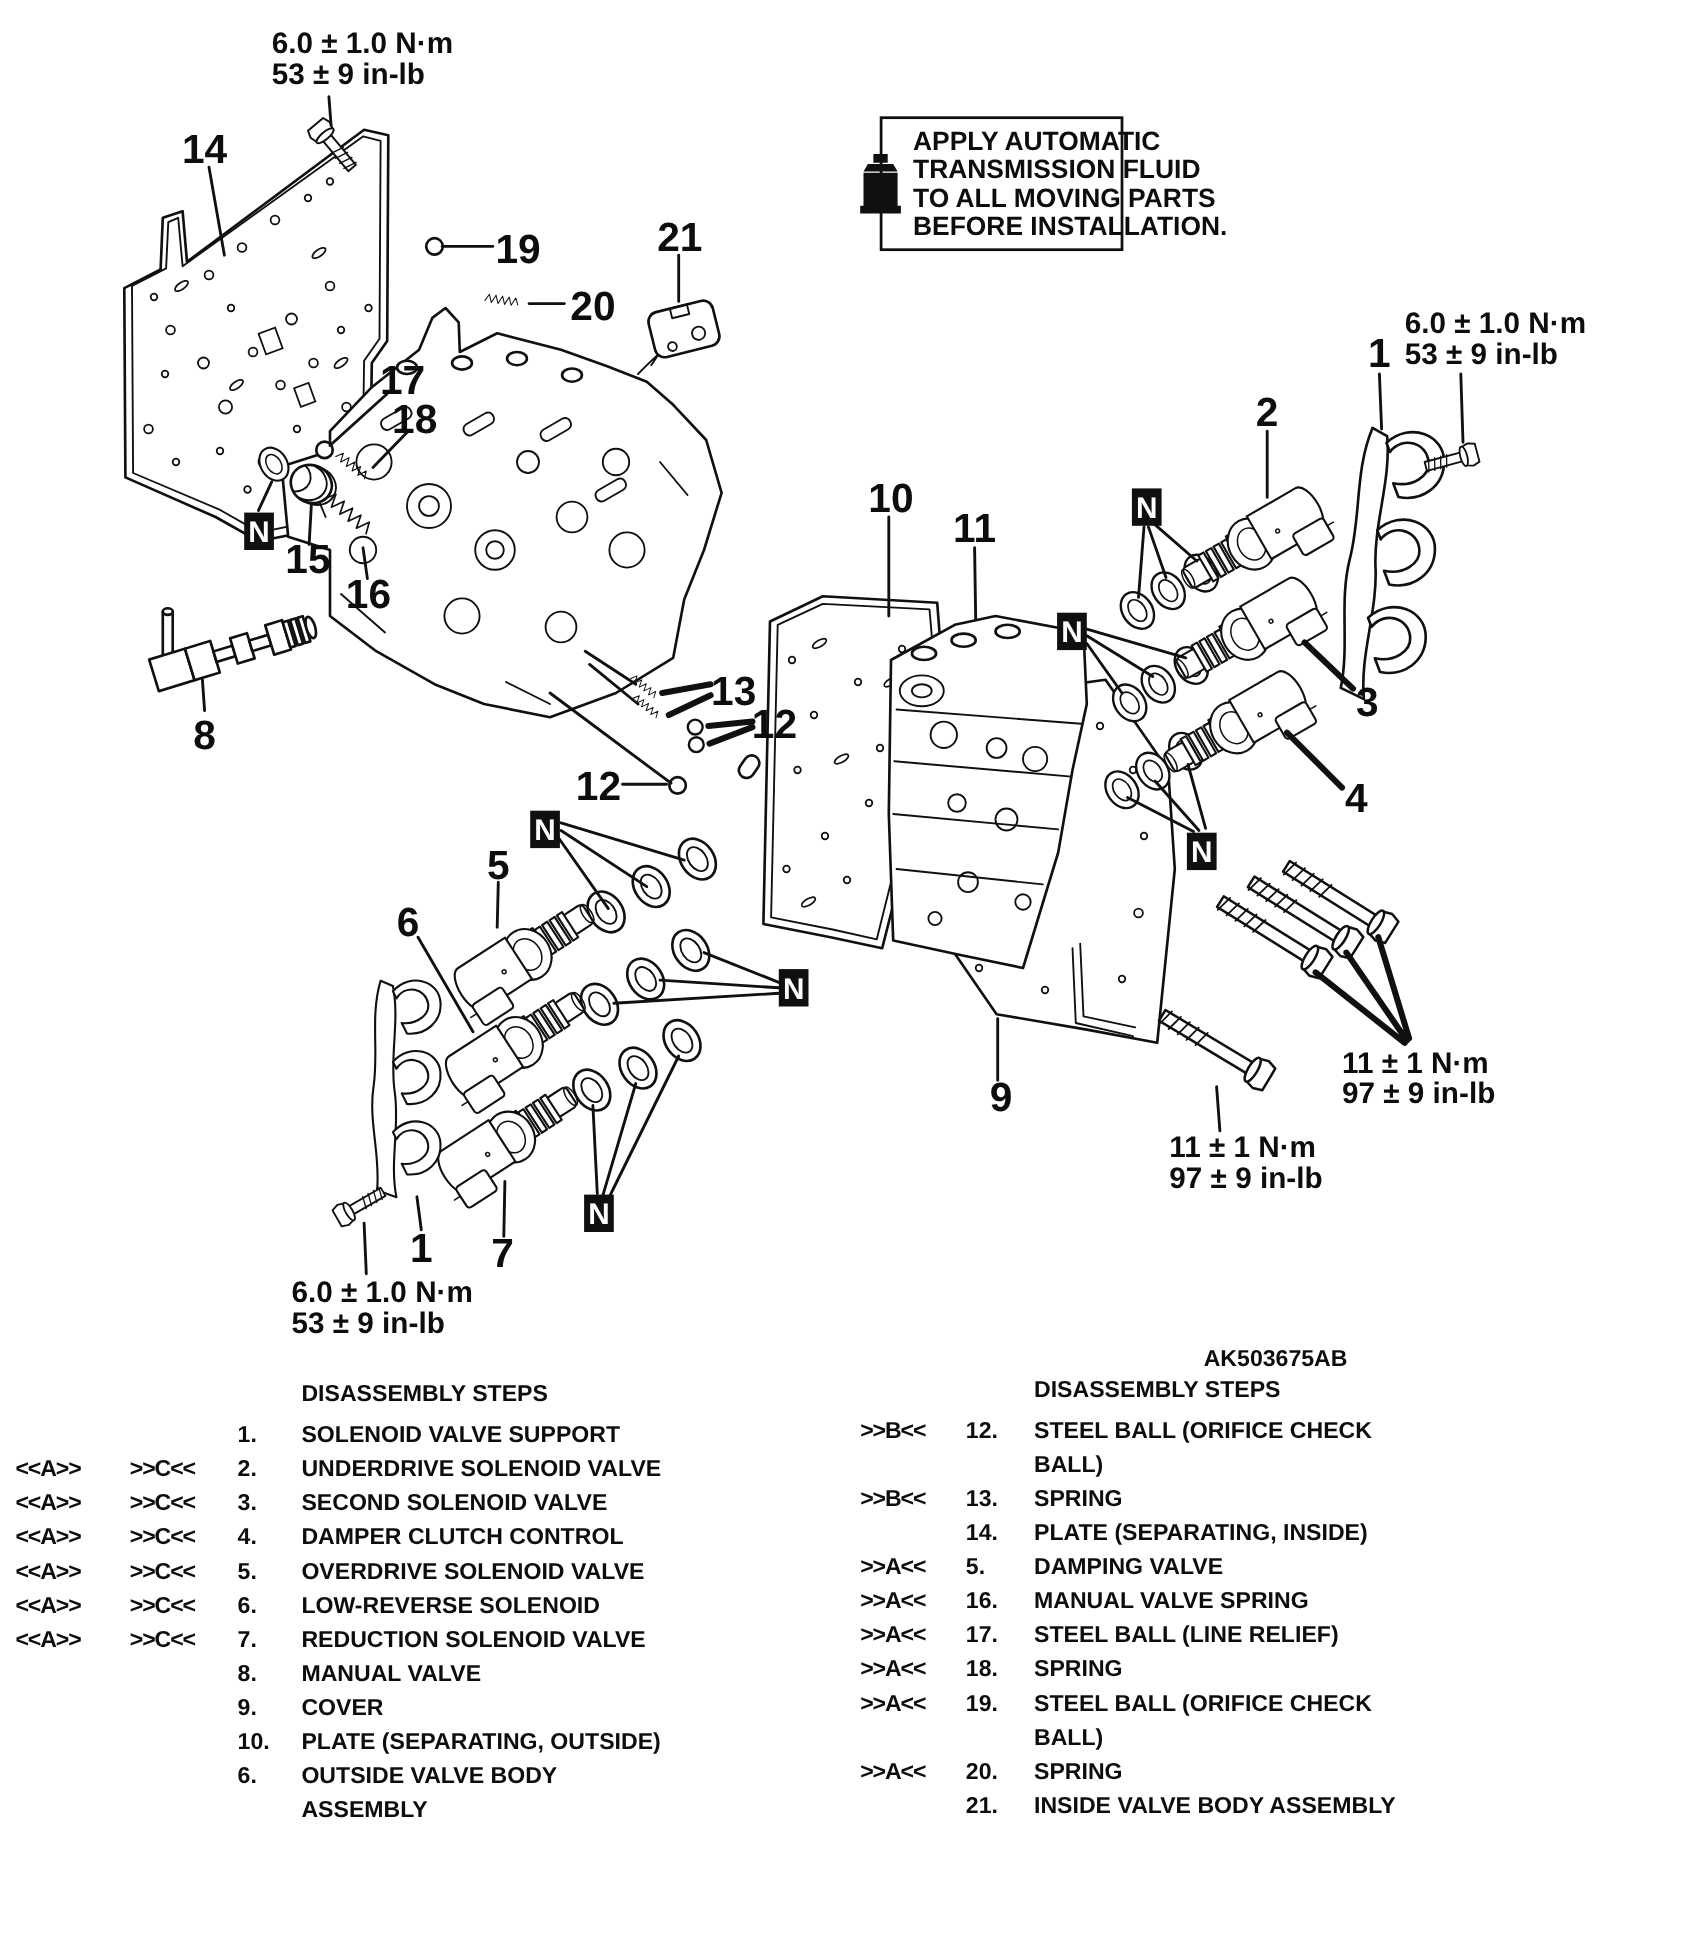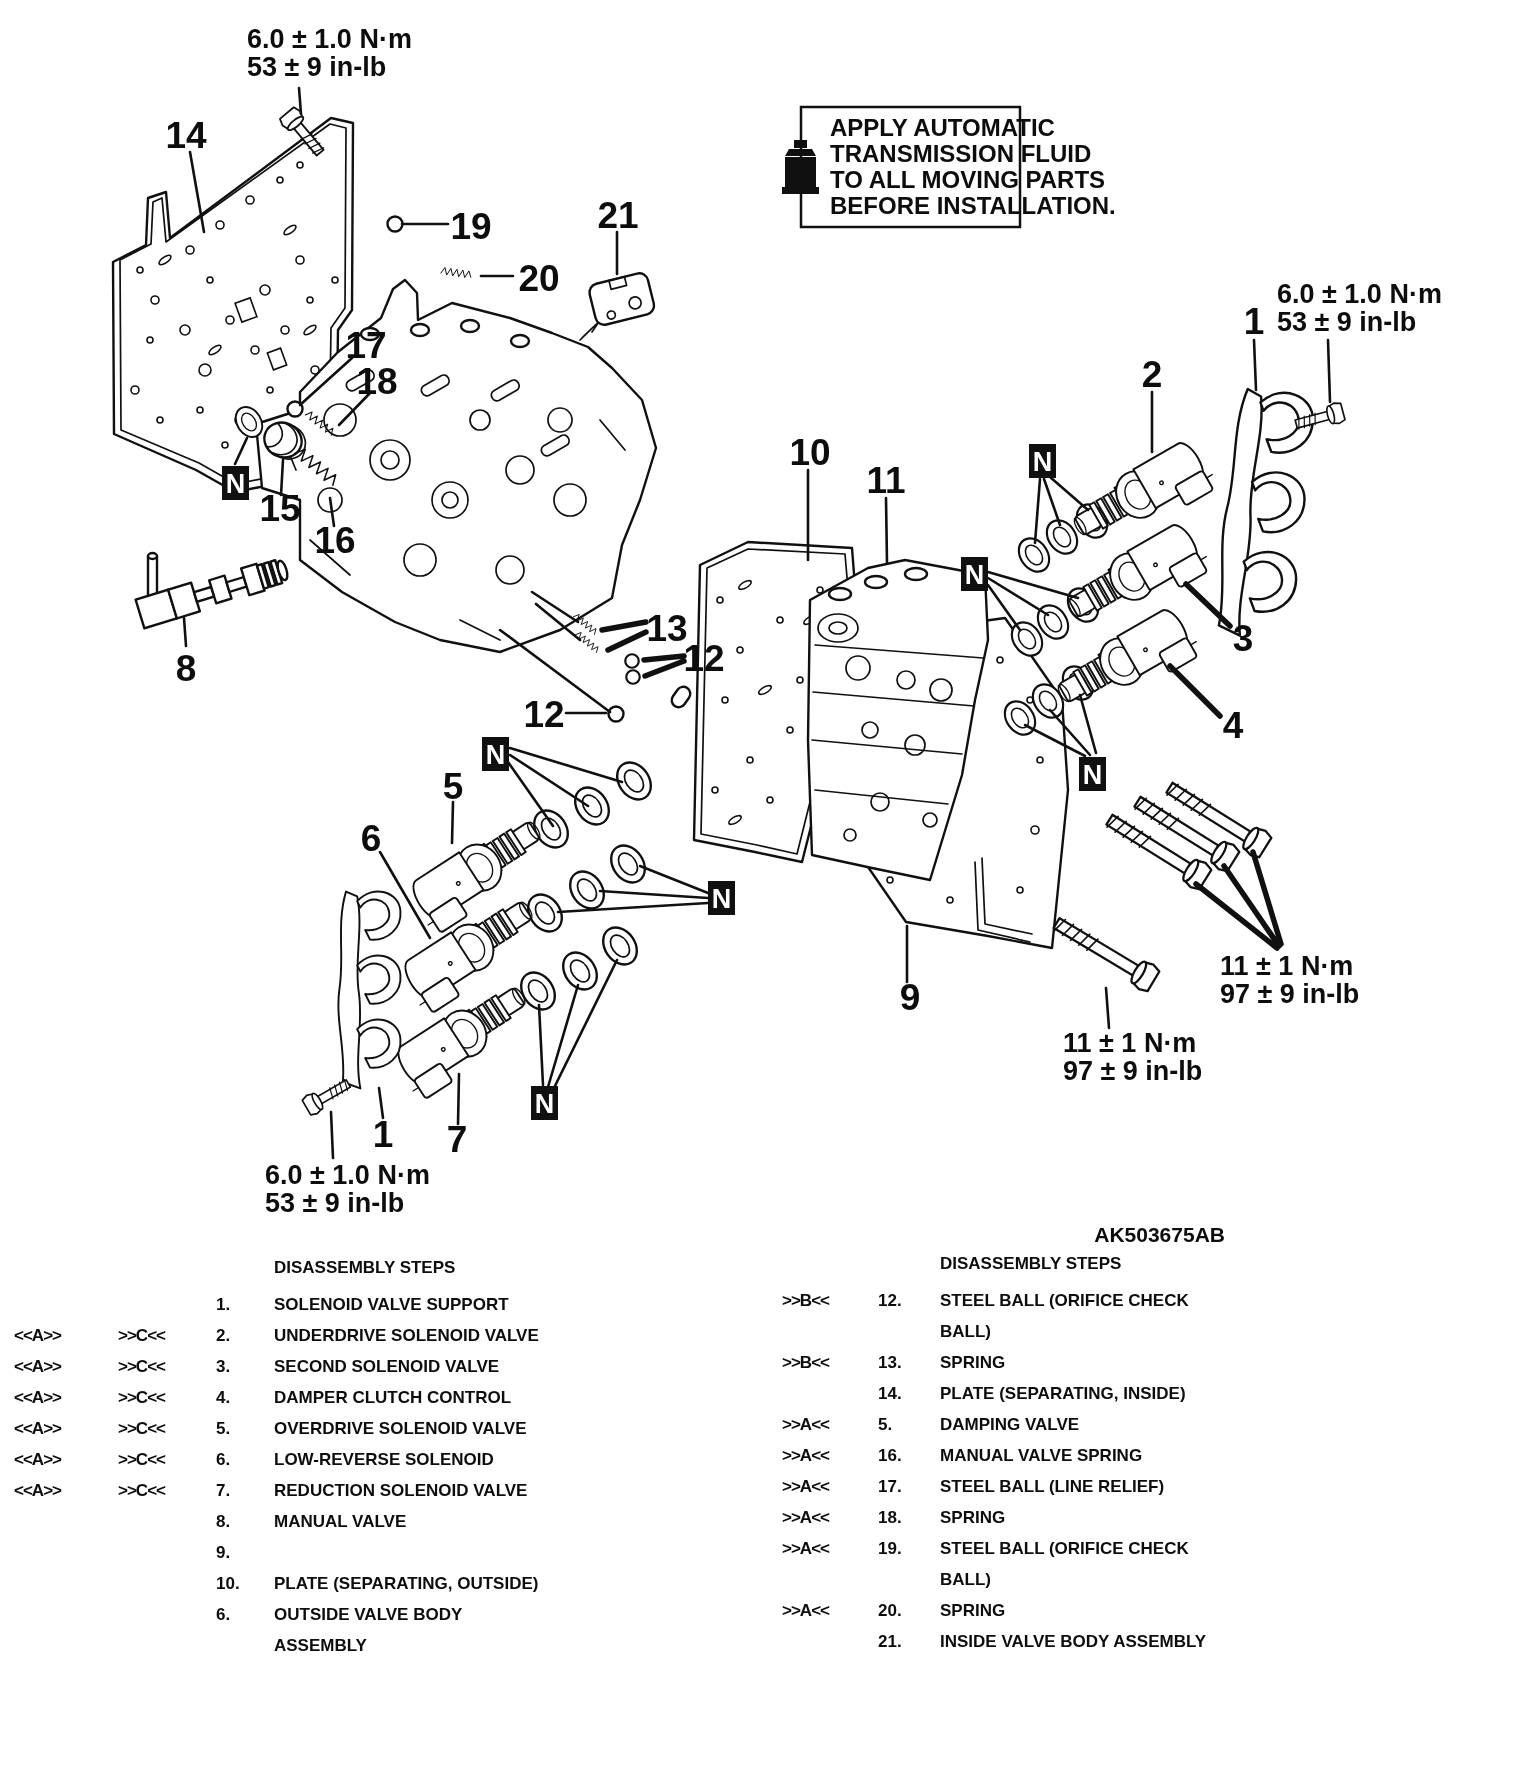--- a/index.html
+++ b/index.html
@@ -17,7 +17,7 @@
   .ntxt{font:700 27px "Liberation Sans",sans-serif;fill:#fff;text-anchor:middle;}
   .note{font:700 24px "Liberation Sans",sans-serif;fill:#0d0d0d;}
   .code{font:700 21px "Liberation Sans",sans-serif;fill:#0d0d0d;text-anchor:end;}
-  .steps{position:absolute;font-weight:700;font-size:17px;line-height:31px;}
+  .steps{position:absolute;font-weight:700;font-size:21px;line-height:31px;}
   .row{display:grid;}
   .rowL{grid-template-columns:104px 98px 58px auto;}
   .rowR{grid-template-columns:96px 62px auto;}

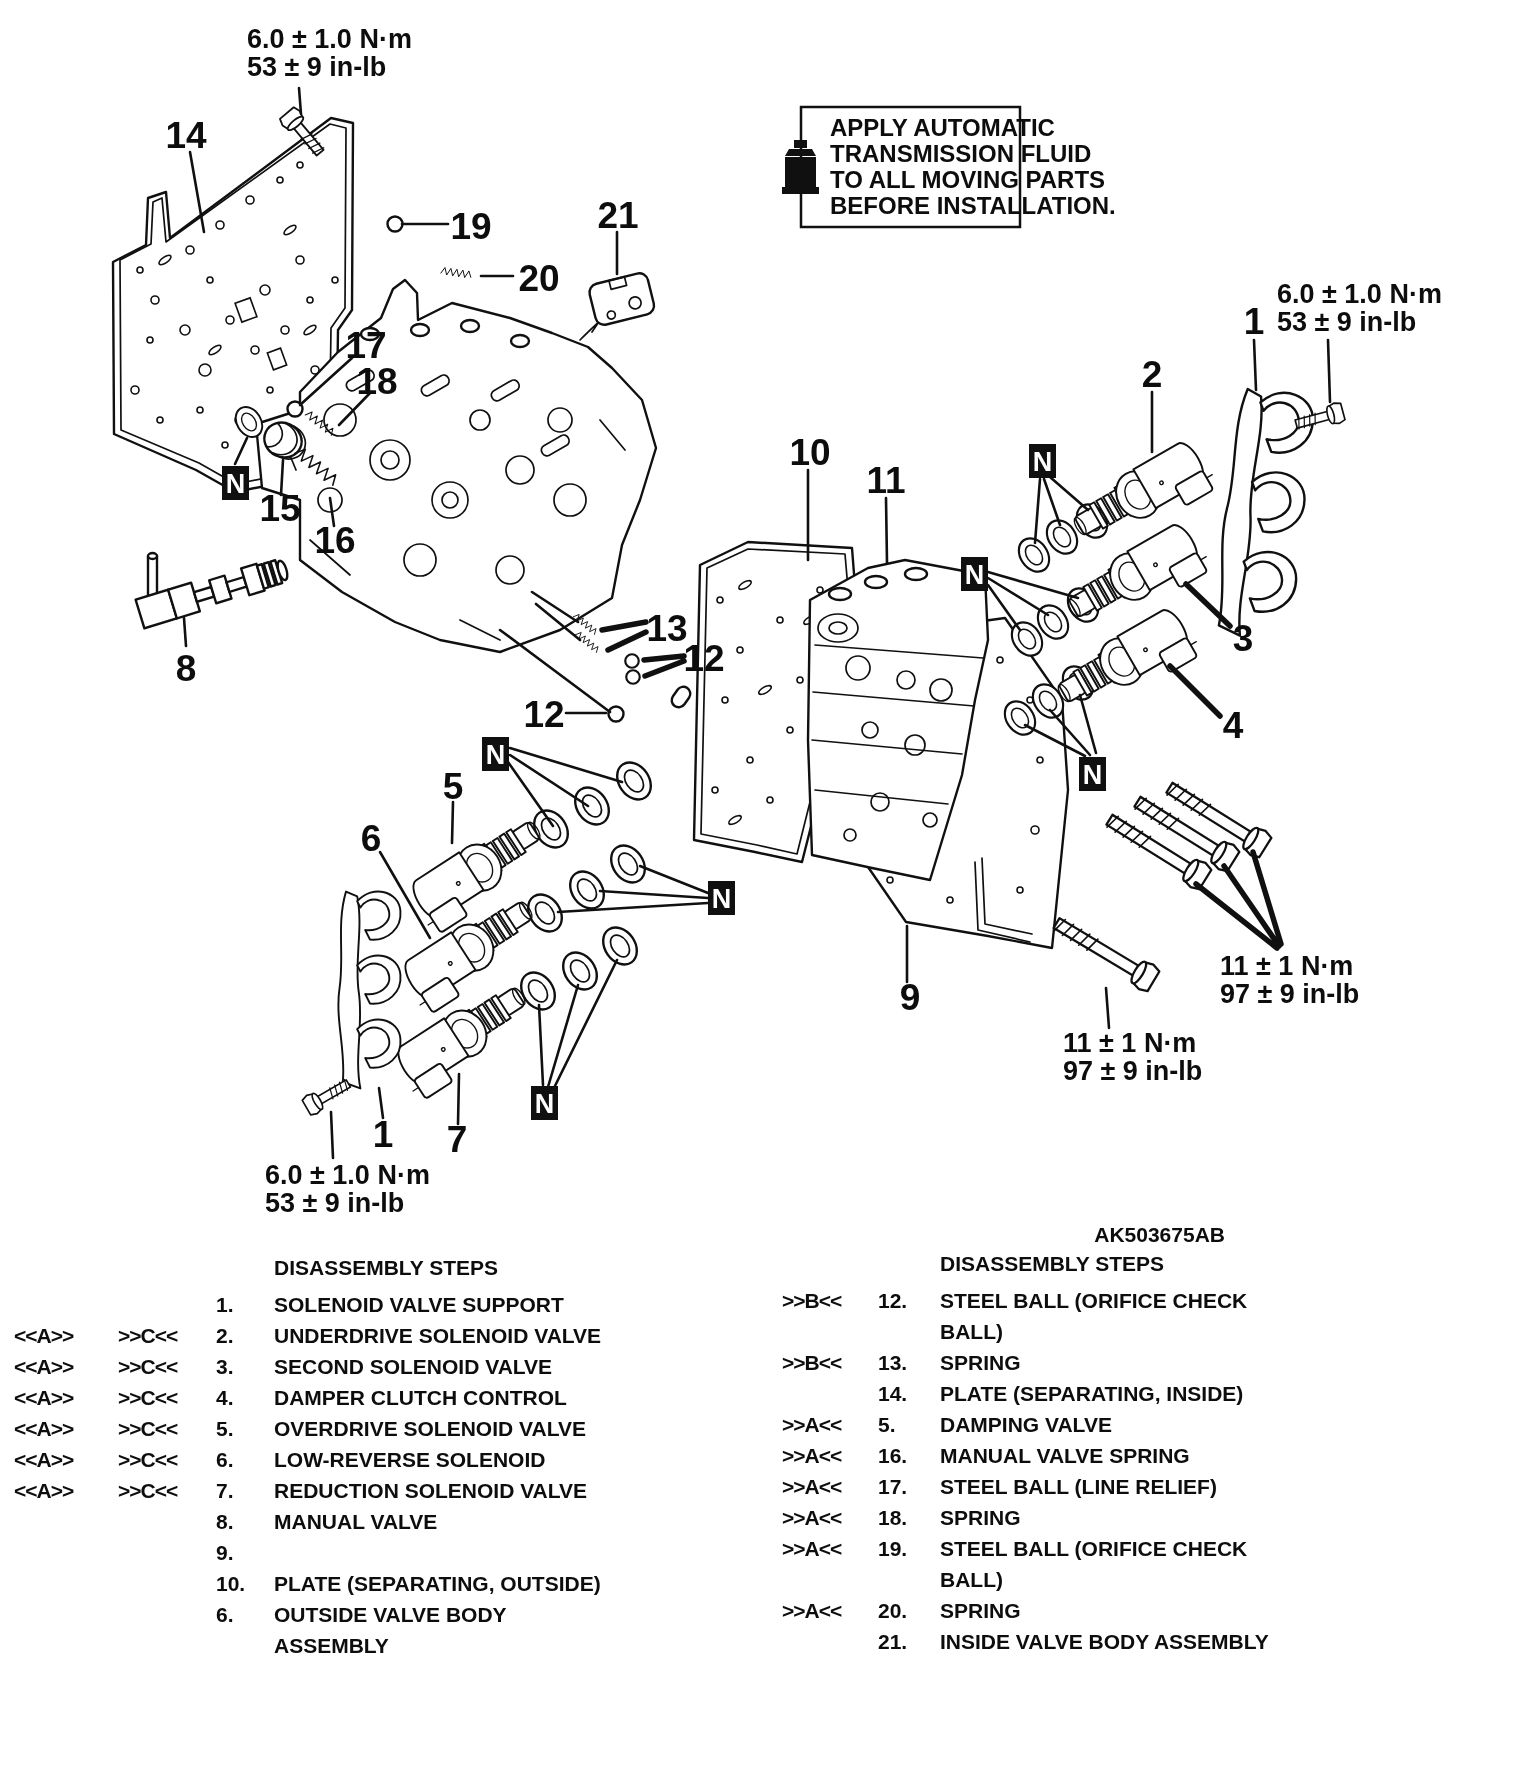--- a/index.html
+++ b/index.html
@@ -491,6 +491,7 @@
         <span class="m1"></span>
         <span class="m2"></span>
         <span class="num">9.</span>
+        <span class="txt">COVER</span>
       </div>
   <div class="row rowL">
         <span class="m1"></span>

